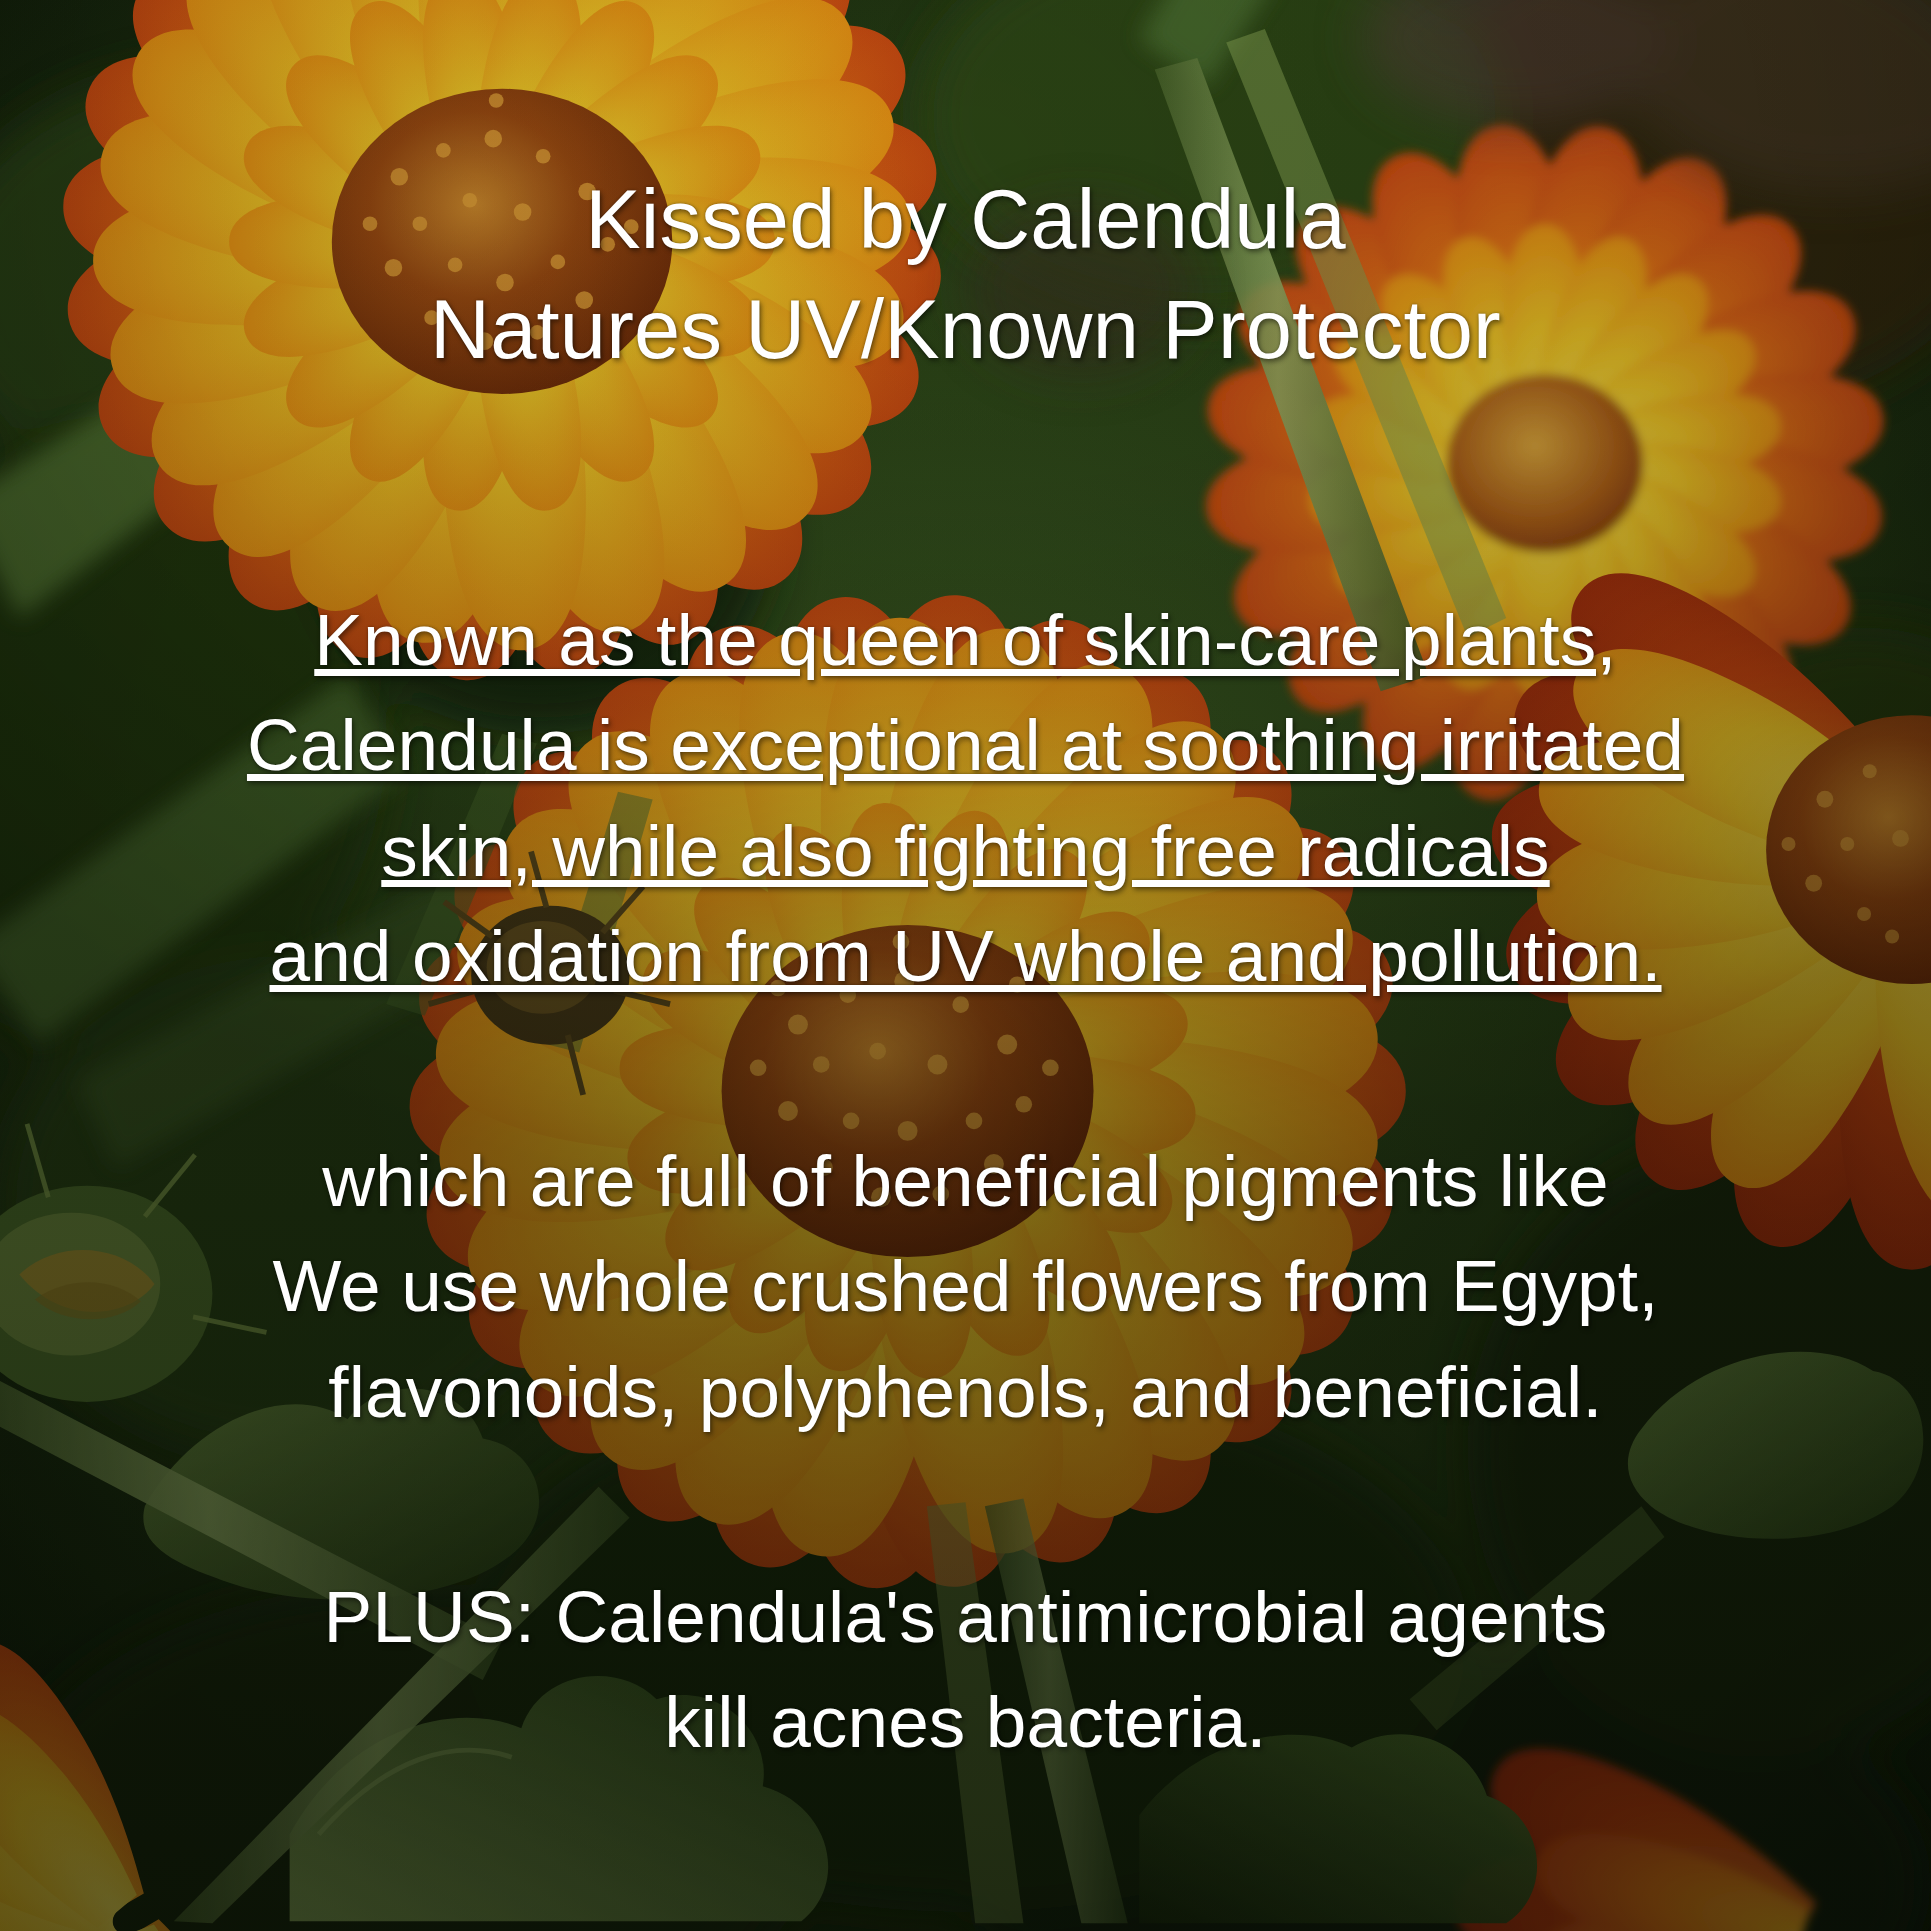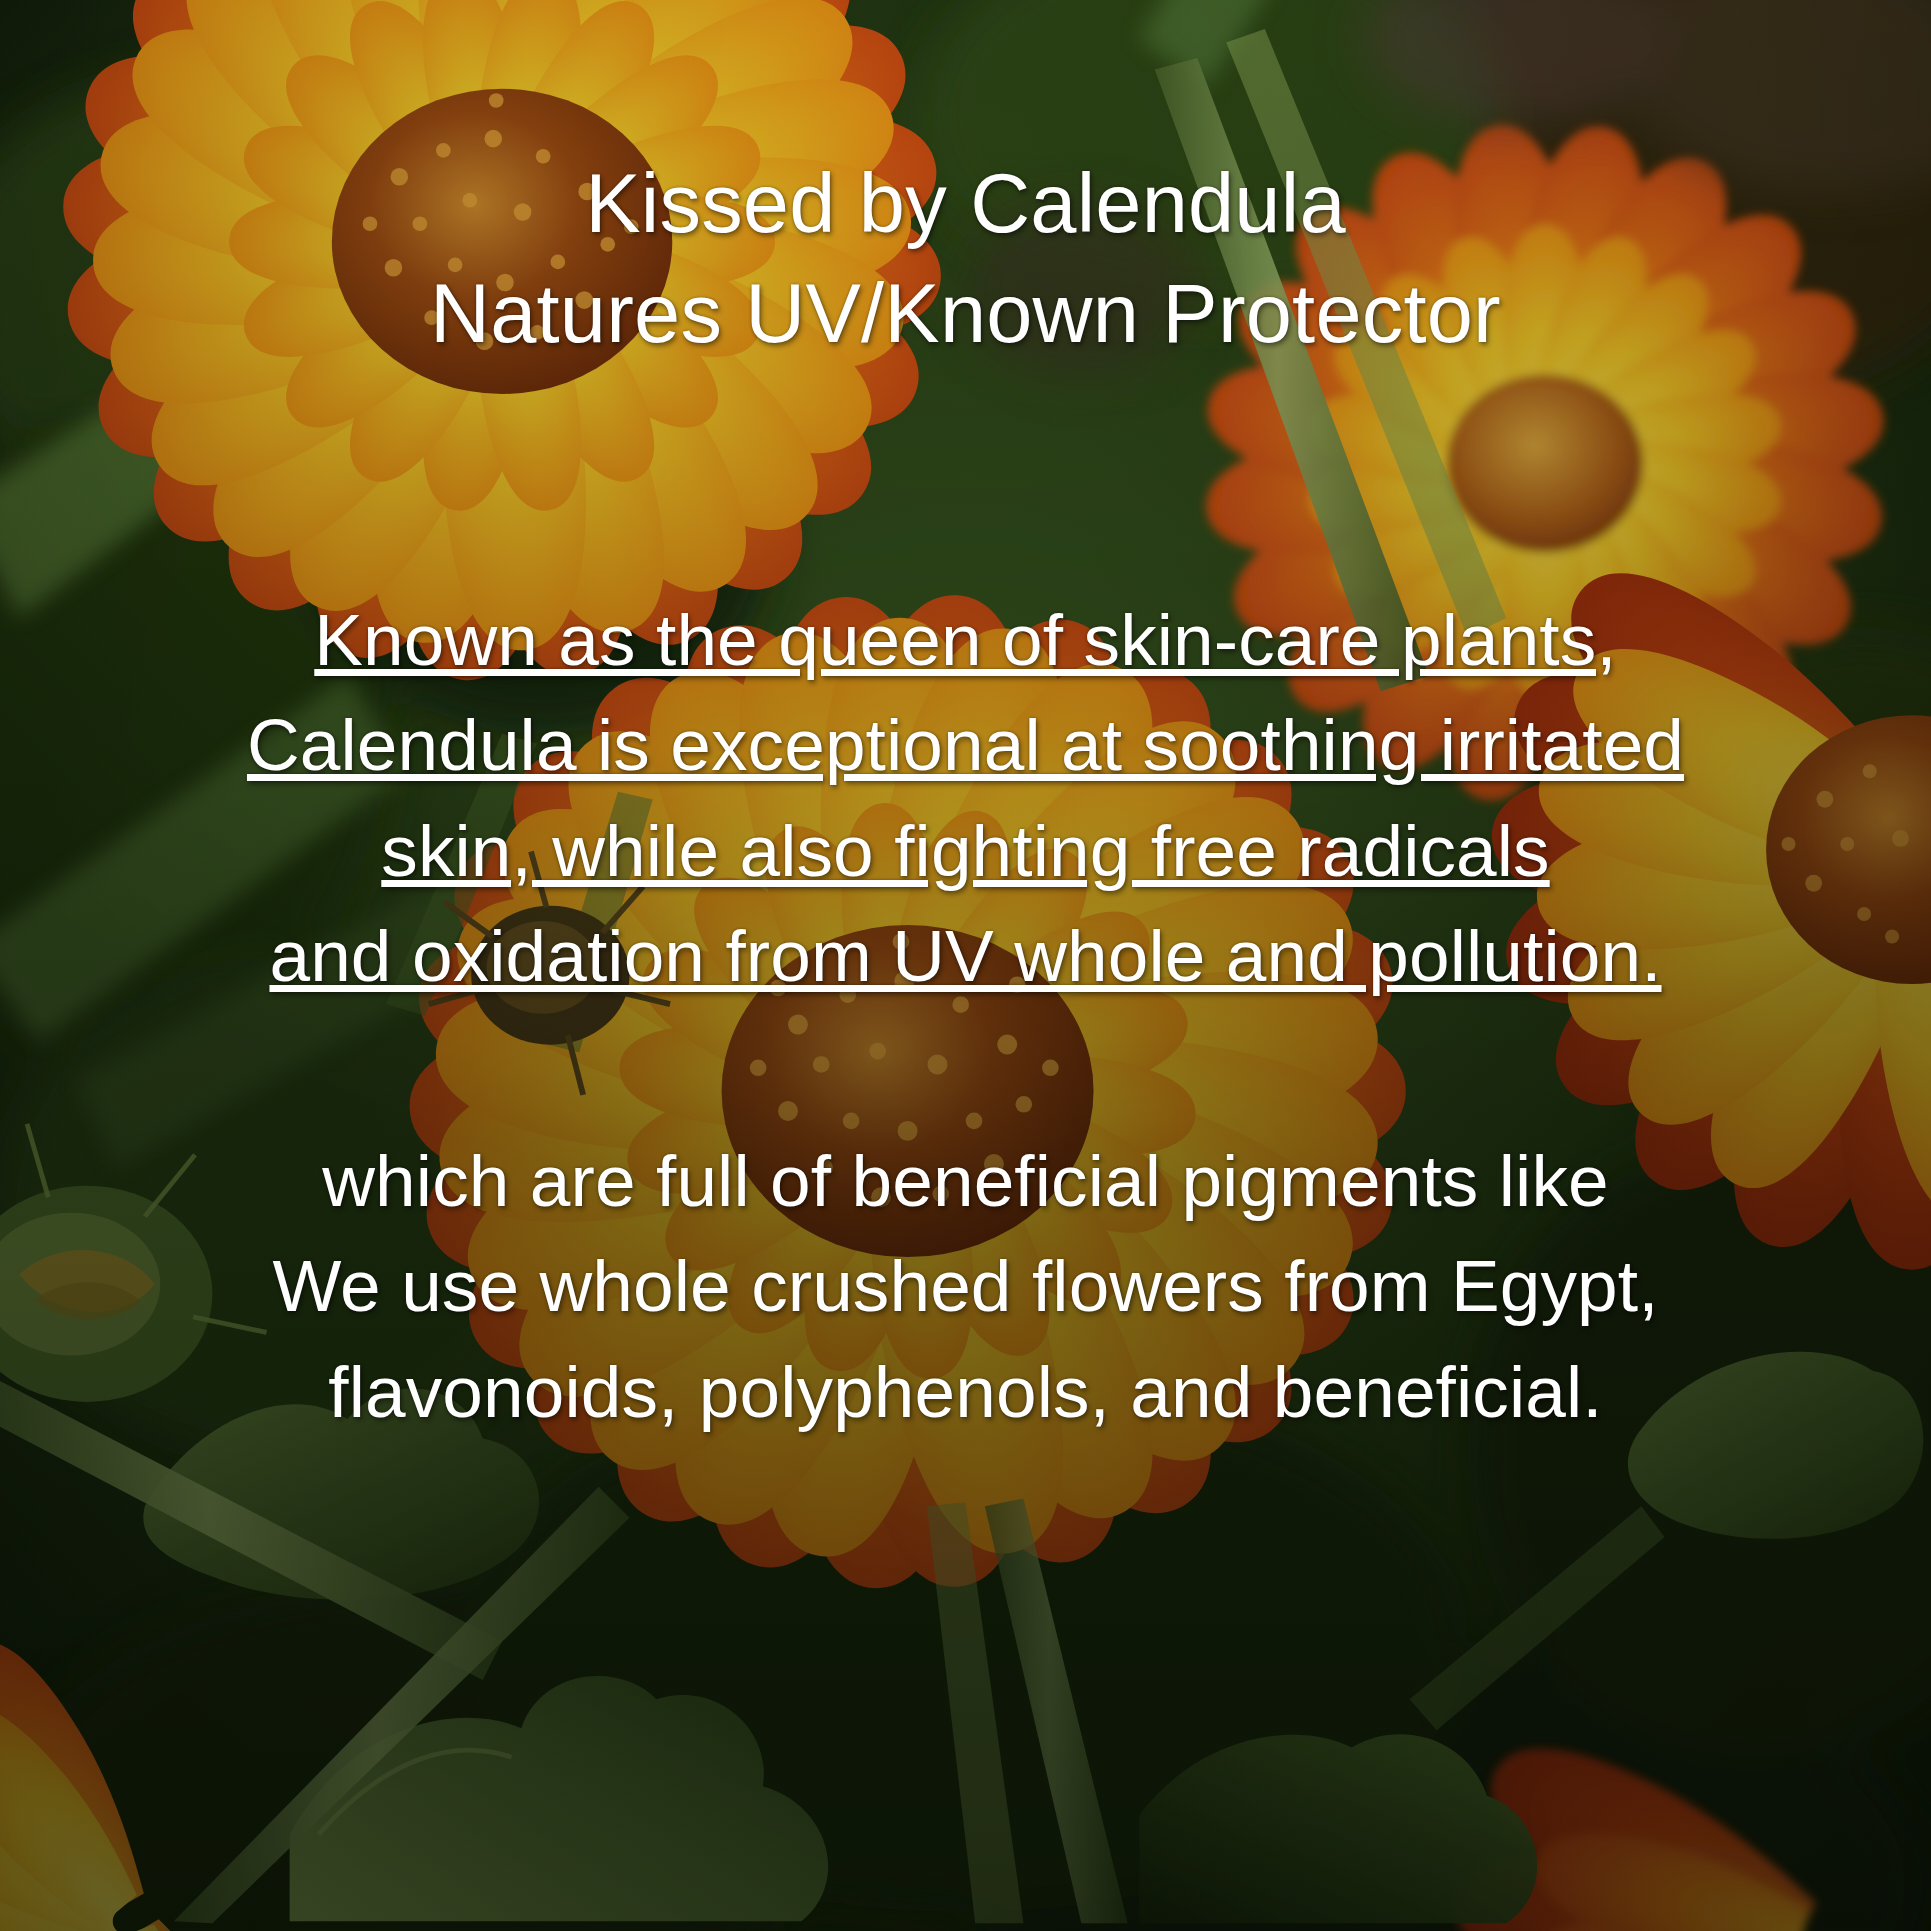--- a/index.html
+++ b/index.html
@@ -45,7 +45,7 @@
   .headline {
     position: absolute;
     left: 0; right: 0;
-    top: 149px;
+    top: 165px;
     font-size: 83px;
     line-height: 1.33;
     font-weight: 400;

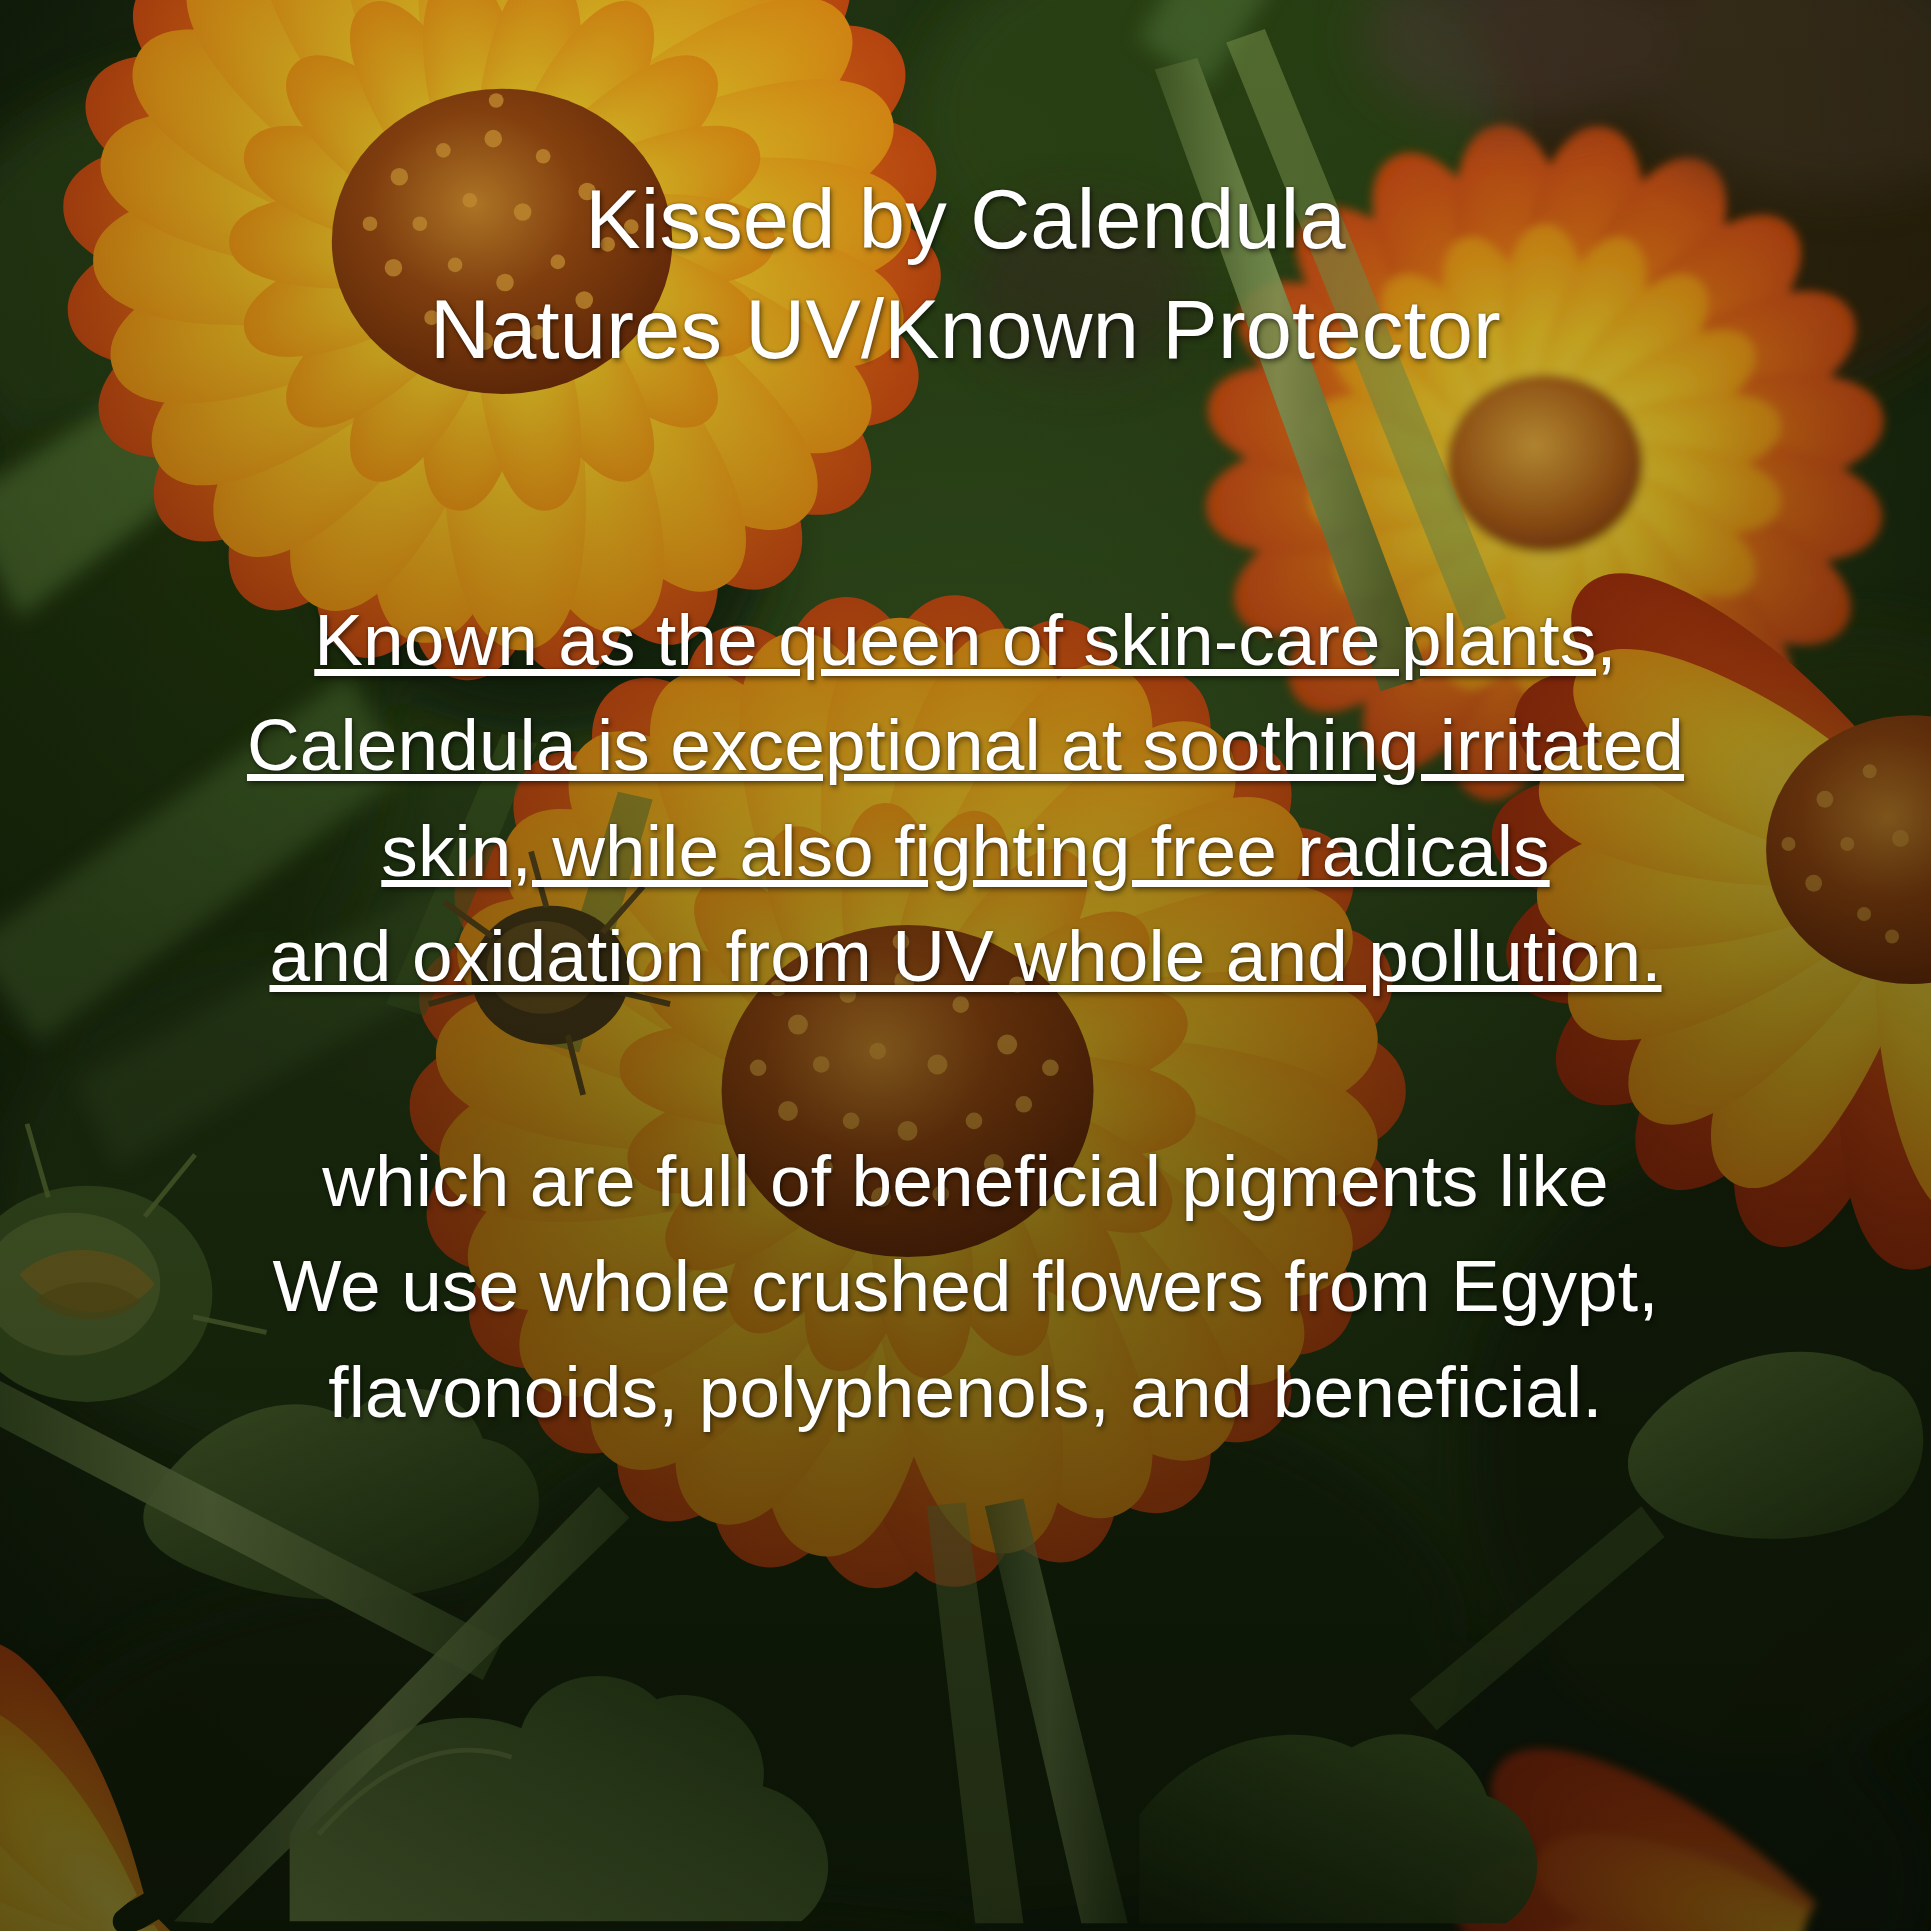--- a/index.html
+++ b/index.html
@@ -1032,6 +1032,10 @@
       <span class="ln">flavonoids, polyphenols, and beneficial.</span>
     </div>
 
+    <div class="para" id="para-3">
+      <span class="ln">PLUS: Calendula's antimicrobial agents</span>
+      <span class="ln">kill acnes bacteria.</span>
+    </div>
 
   </div>
 </div>

